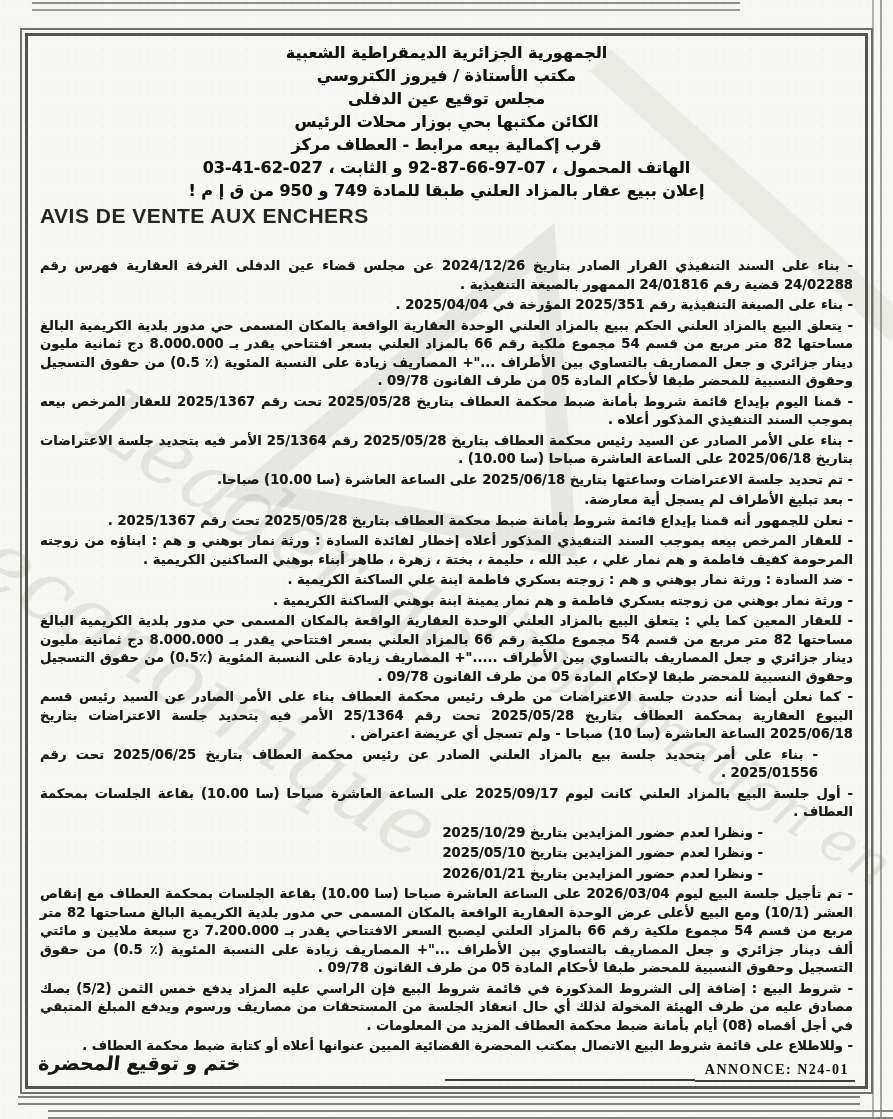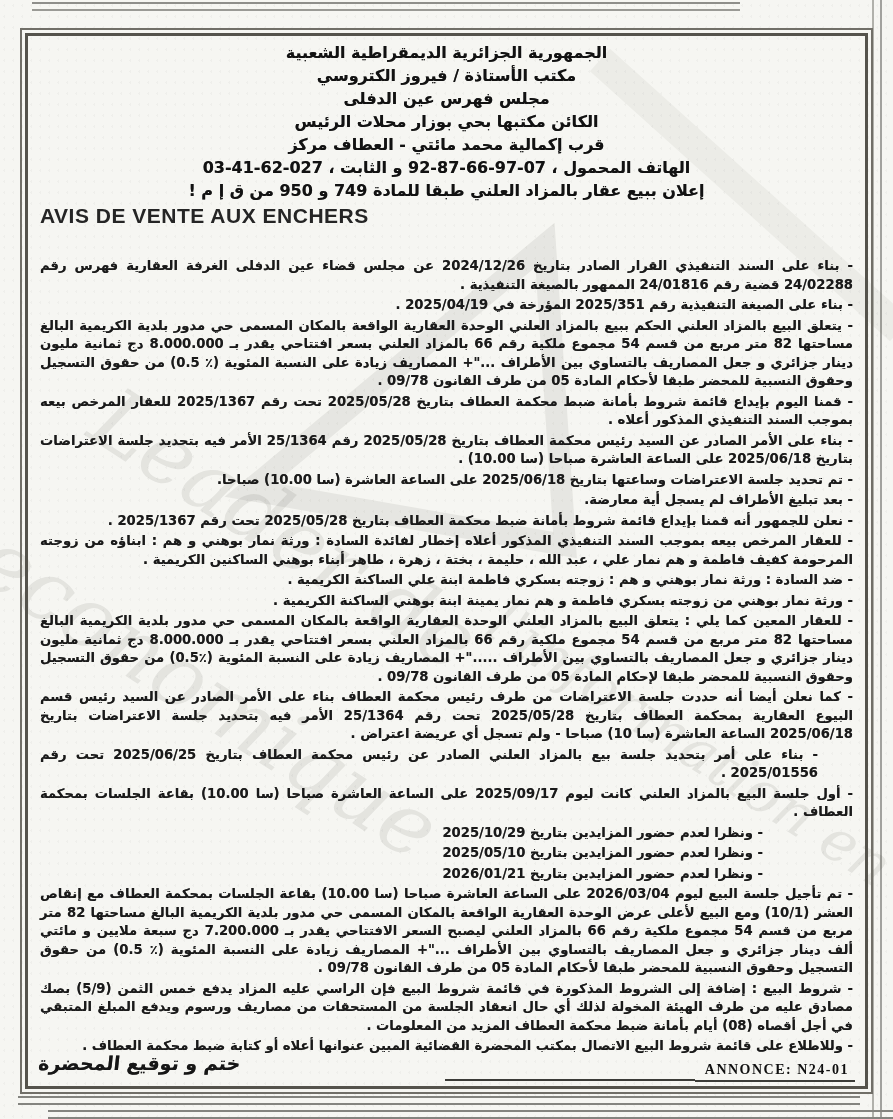--- a/index.html
+++ b/index.html
@@ -80,7 +80,7 @@
           <div class="hline">مكتب الأستاذة / فيروز الكتروسي</div>
 
 
-          <div class="hline">مجلس فهرس عين الدفلى</div>
+          <div class="hline">مجلس توقيع عين الدفلى</div>
 
           <div class="hline">الكائن مكتبها بحي بوزار محلات الرئيس</div>
 

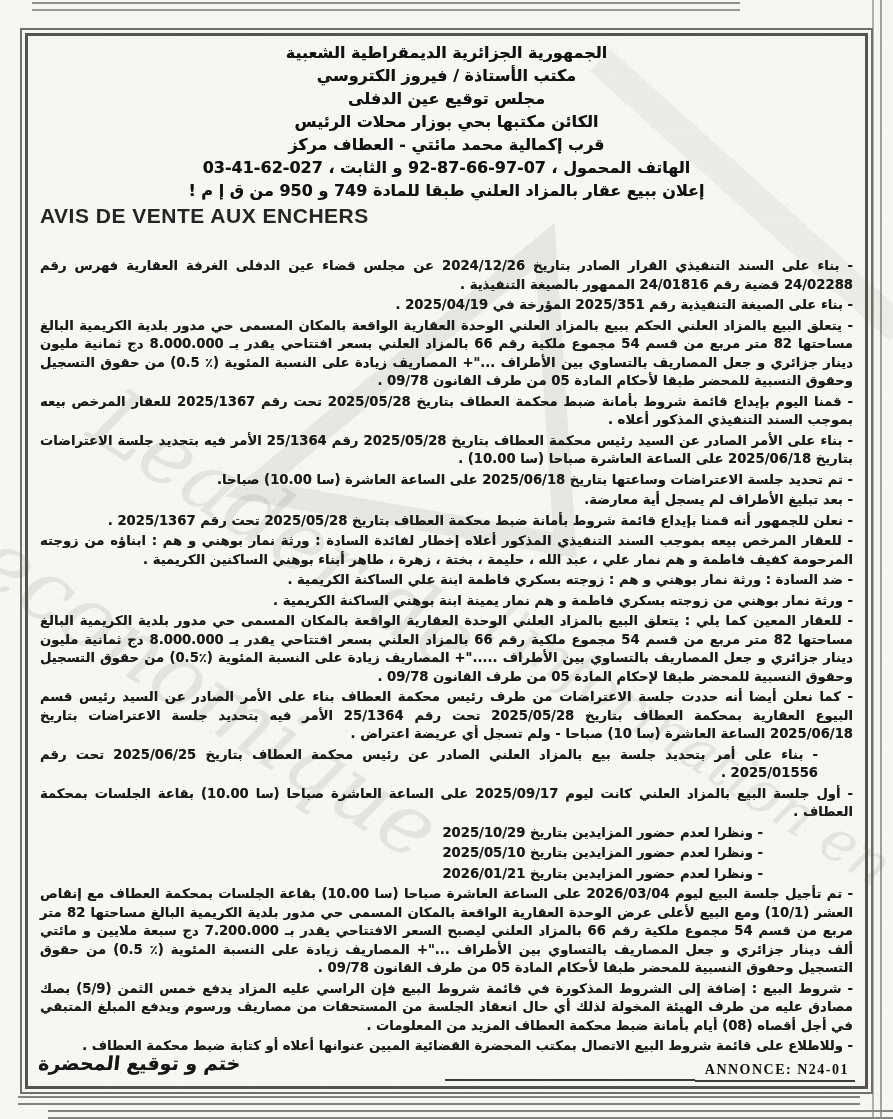--- a/index.html
+++ b/index.html
@@ -84,7 +84,7 @@
 
           <div class="hline">الكائن مكتبها بحي بوزار محلات الرئيس</div>
 
-          <div class="hline">قرب إكمالية محمد مائتي - العطاف مركز</div>
+          <div class="hline">قرب إكمالية بيعه مرابط - العطاف مركز</div>
 
           <div class="hline">الهاتف المحمول ، 07-97-66-87-92 و الثابت ، 027-62-41-03</div>
 

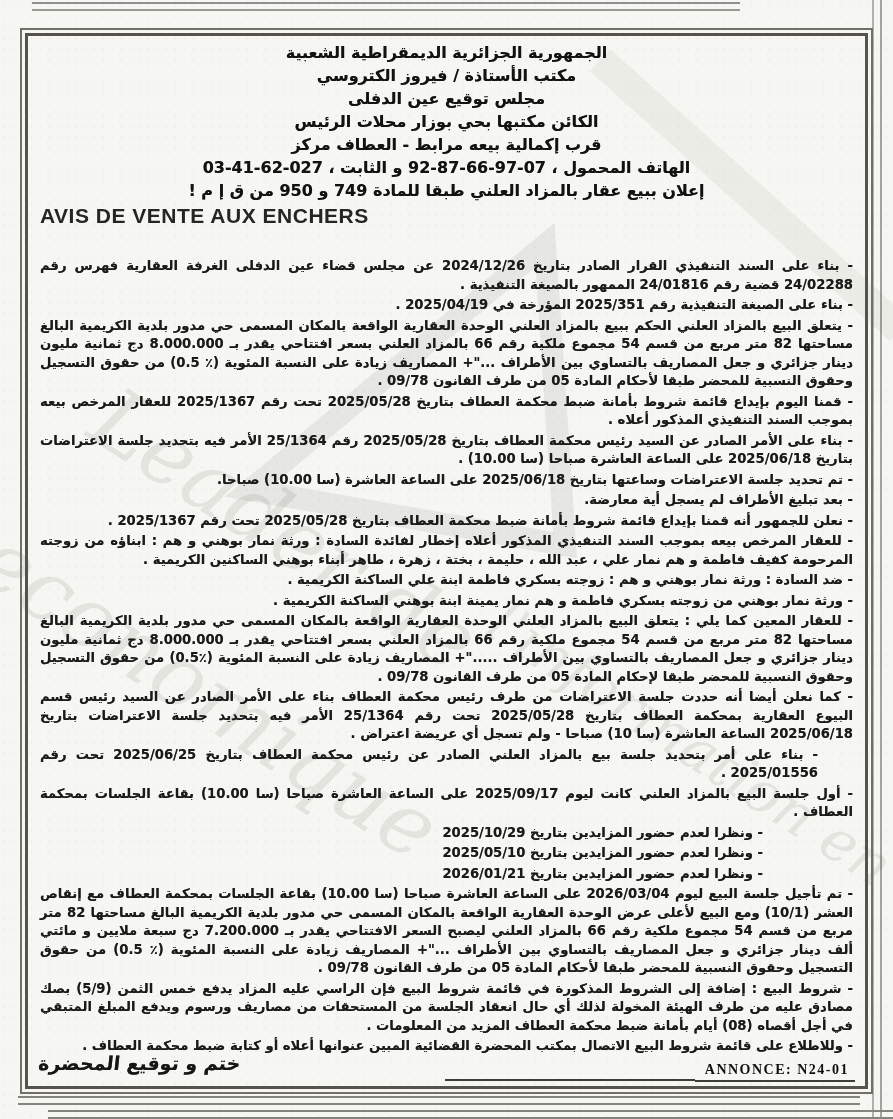--- a/index.html
+++ b/index.html
@@ -97,7 +97,7 @@
 
           <p class="para">- بناء على السند التنفيذي القرار الصادر بتاريخ 2024/12/26 عن مجلس قضاء عين الدفلى الغرفة العقارية فهرس رقم 24/02288 قضية رقم 24/01816 الممهور بالصيغة التنفيذية .</p>
 
-          <p class="para">- بناء على الصيغة التنفيذية رقم 2025/351 المؤرخة في 2025/04/19 .</p>
+          <p class="para">- بناء على الصيغة التنفيذية رقم 2025/351 المؤرخة في 2025/04/04 .</p>
 
           <p class="para">- يتعلق البيع بالمزاد العلني الحكم ببيع بالمزاد العلني الوحدة العقارية الواقعة بالمكان المسمى حي مدور بلدية الكريمية البالغ مساحتها 82 متر مربع من قسم 54 مجموع ملكية رقم 66 بالمزاد العلني بسعر افتتاحي يقدر بـ 8.000.000 دج ثمانية مليون دينار جزائري و جعل المصاريف بالتساوي بين الأطراف ..."+ المصاريف زيادة على النسبة المئوية ⁦(0.5 ٪)⁩ من حقوق التسجيل وحقوق النسبية للمحضر طبقا لأحكام المادة 05 من طرف القانون 09/78 .</p>
 

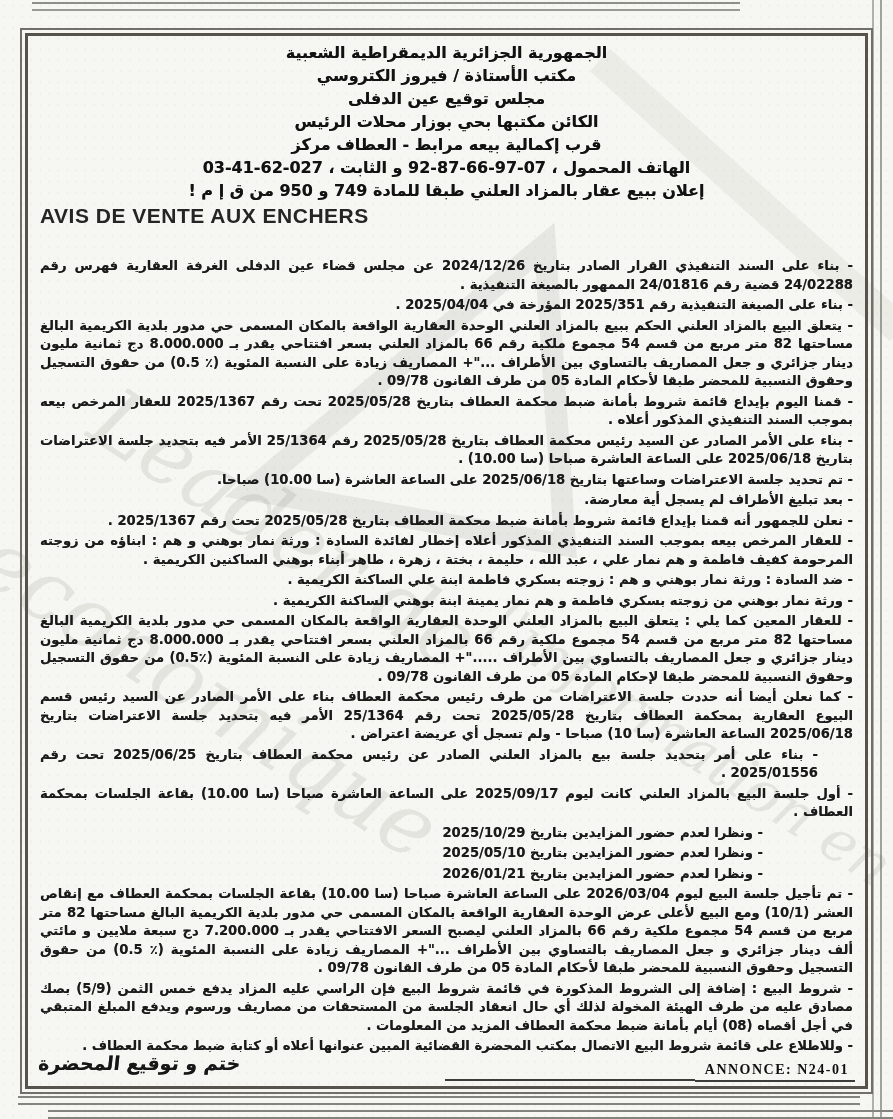--- a/index.html
+++ b/index.html
@@ -134,7 +134,7 @@
 
           <p class="para">- تم تأجيل جلسة البيع ليوم 2026/03/04 على الساعة العاشرة صباحا ⁦(10.00 سا)⁩ بقاعة الجلسات بمحكمة العطاف مع إنقاص العشر (10/1) ومع البيع لأعلى عرض الوحدة العقارية الواقعة بالمكان المسمى حي مدور بلدية الكريمية البالغ مساحتها 82 متر مربع من قسم 54 مجموع ملكية رقم 66 بالمزاد العلني ليصبح السعر الافتتاحي يقدر بـ 7.200.000 دج سبعة ملايين و مائتي ألف دينار جزائري و جعل المصاريف بالتساوي بين الأطراف ..."+ المصاريف زيادة على النسبة المئوية ⁦(0.5 ٪)⁩ من حقوق التسجيل وحقوق النسبية للمحضر طبقا لأحكام المادة 05 من طرف القانون 09/78 .</p>
 
-          <p class="para">- شروط البيع : إضافة إلى الشروط المذكورة في قائمة شروط البيع فإن الراسي عليه المزاد يدفع خمس الثمن (5/9) بصك مصادق عليه من طرف الهيئة المخولة لذلك أي حال انعقاد الجلسة من المستحقات من مصاريف ورسوم ويدفع المبلغ المتبقي في أجل أقصاه (08) أيام بأمانة ضبط محكمة العطاف المزيد من المعلومات .</p>
+          <p class="para">- شروط البيع : إضافة إلى الشروط المذكورة في قائمة شروط البيع فإن الراسي عليه المزاد يدفع خمس الثمن (5/2) بصك مصادق عليه من طرف الهيئة المخولة لذلك أي حال انعقاد الجلسة من المستحقات من مصاريف ورسوم ويدفع المبلغ المتبقي في أجل أقصاه (08) أيام بأمانة ضبط محكمة العطاف المزيد من المعلومات .</p>
 
           <p class="para">- وللاطلاع على قائمة شروط البيع الاتصال بمكتب المحضرة القضائية المبين عنوانها أعلاه أو كتابة ضبط محكمة العطاف .</p>
         </div>

